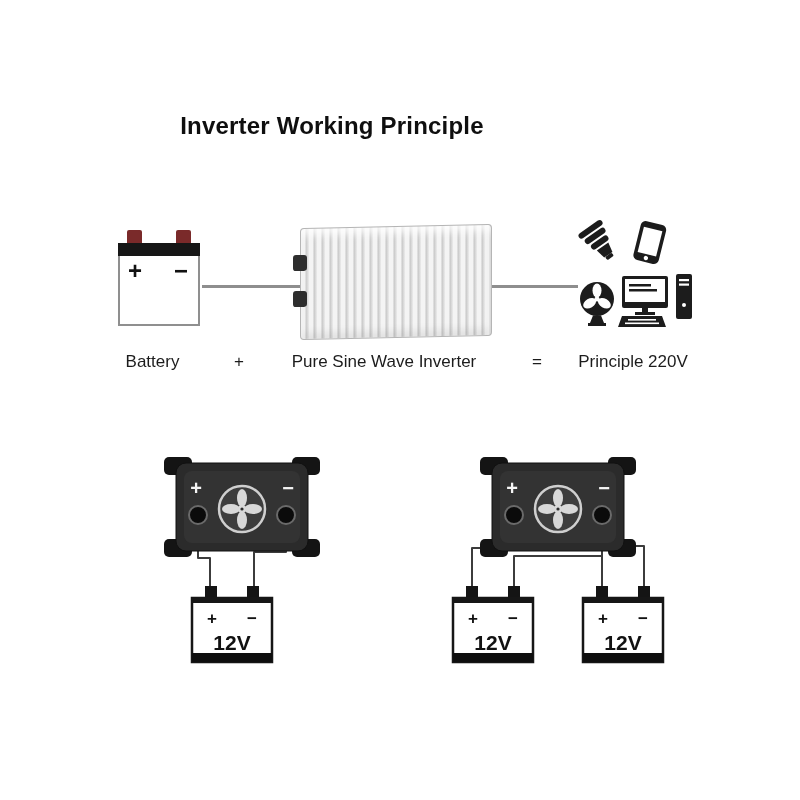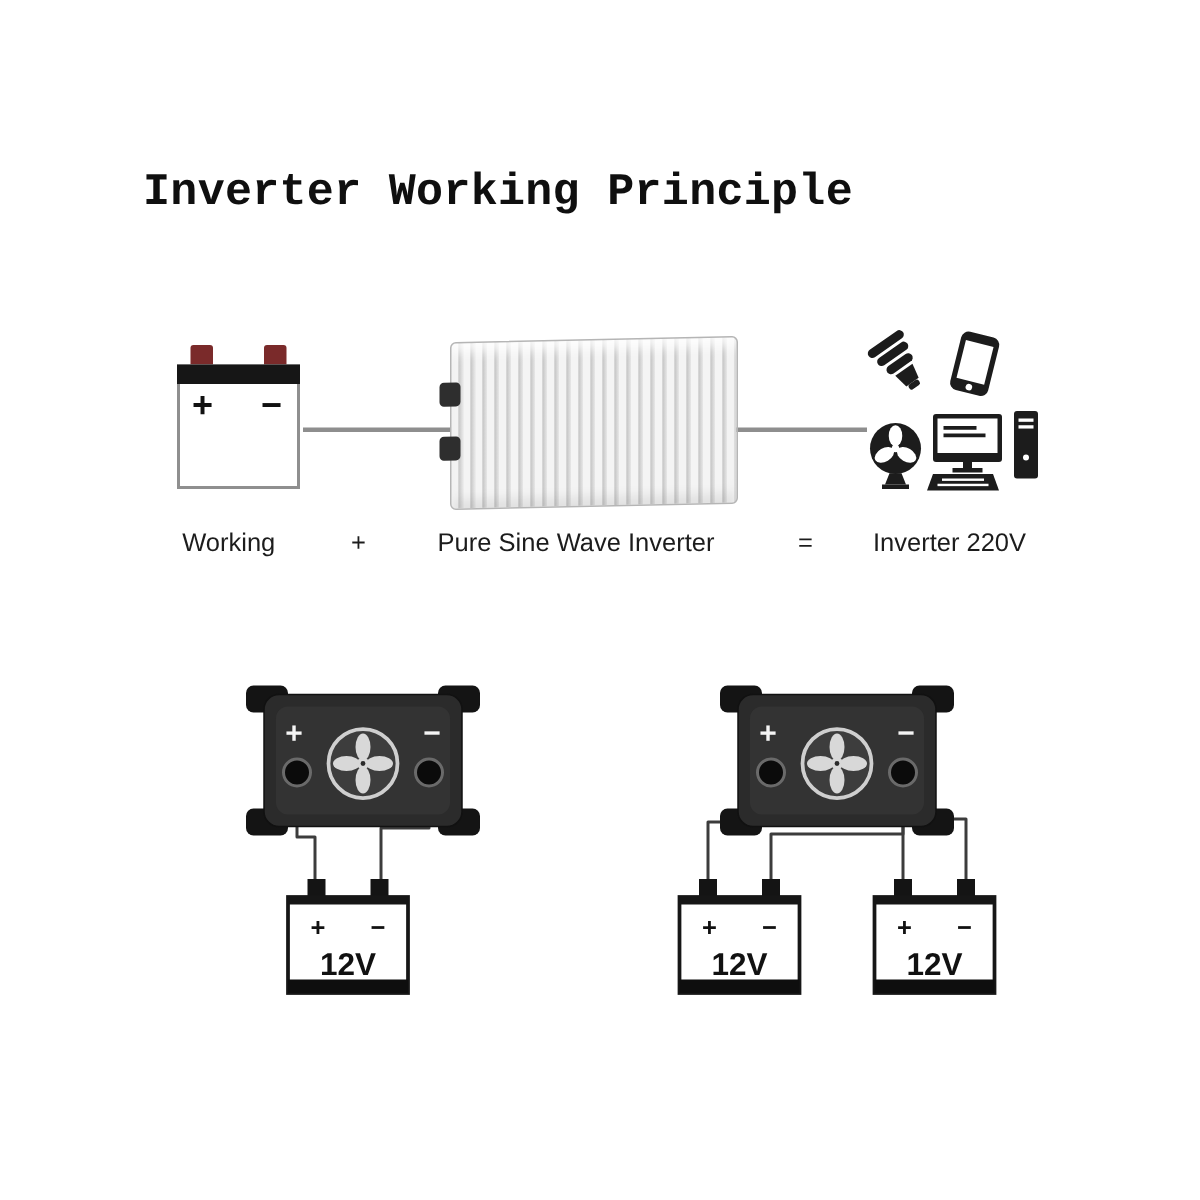--- a/index.html
+++ b/index.html
@@ -10,7 +10,7 @@
   .abs{position:absolute;}
   .title{
     top:112px;left:0;width:664px;text-align:center;
-    font-size:30px;font-weight:700;color:#0f0f0f;letter-spacing:.2px;font-family:Liberation Mono, monospace;
+    font-size:24px;font-weight:700;color:#0f0f0f;letter-spacing:.2px;
   }
   .eq-label{top:352px;font-size:17px;color:#1c1c1c;text-align:center;}
   

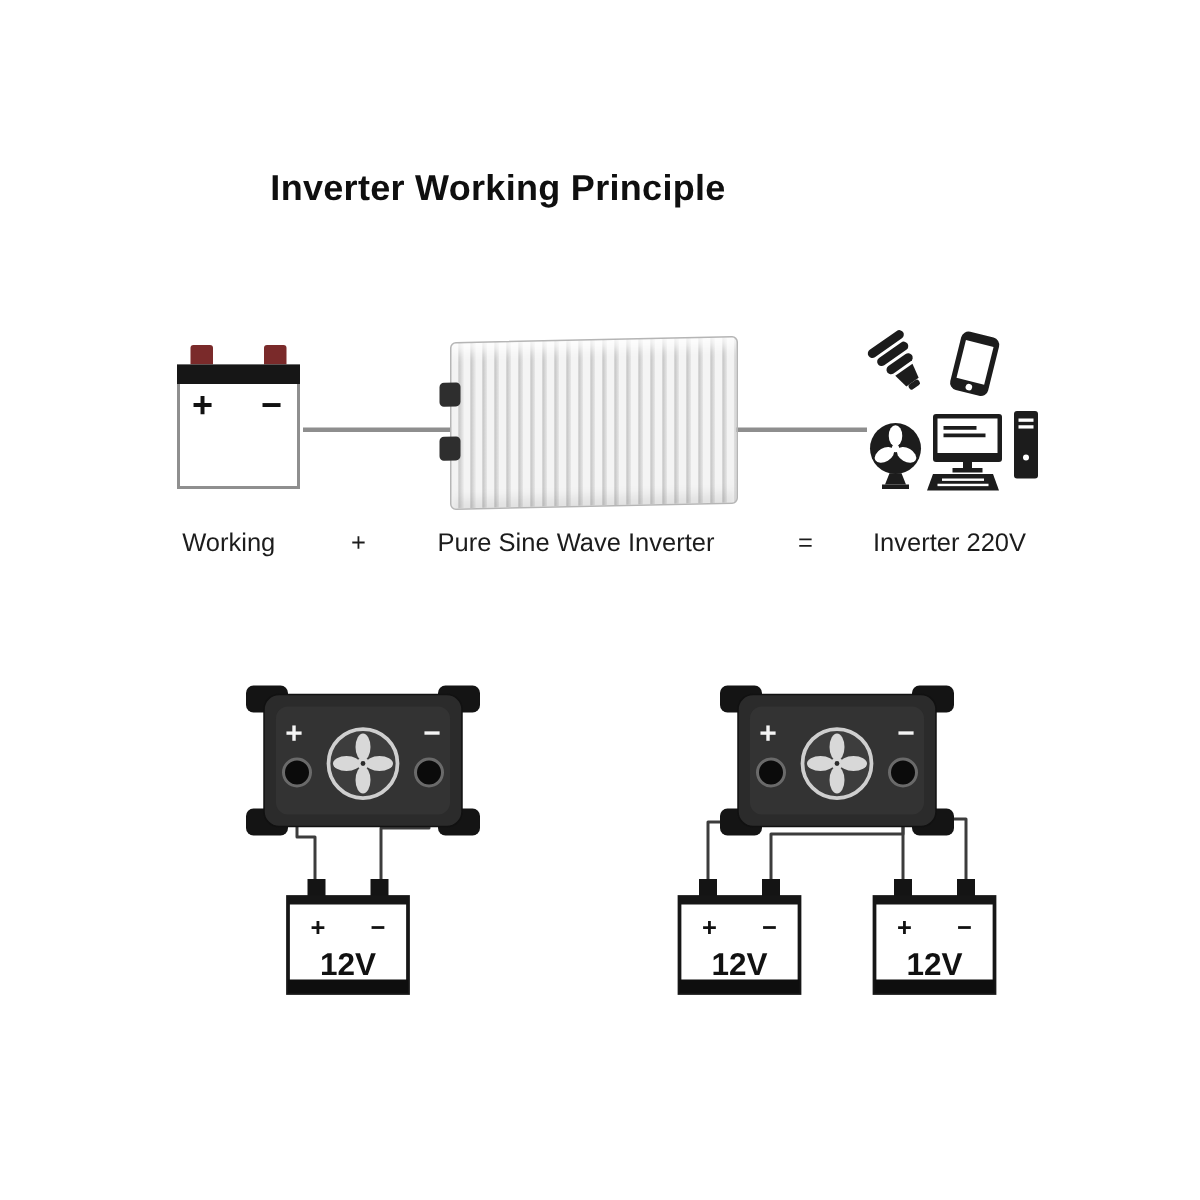--- a/index.html
+++ b/index.html
@@ -108,7 +108,7 @@
   </g>
 </svg>
 
-<div class="abs eq-label" style="left:105px;width:95px;">Working</div>
+<div class="abs eq-label" style="left:105px;width:95px;">Battery</div>
 <div class="abs eq-label" style="left:230px;width:18px;">+</div>
 <div class="abs eq-label" style="left:269px;width:230px;">Pure Sine Wave Inverter</div>
 <div class="abs eq-label" style="left:528px;width:18px;">=</div>

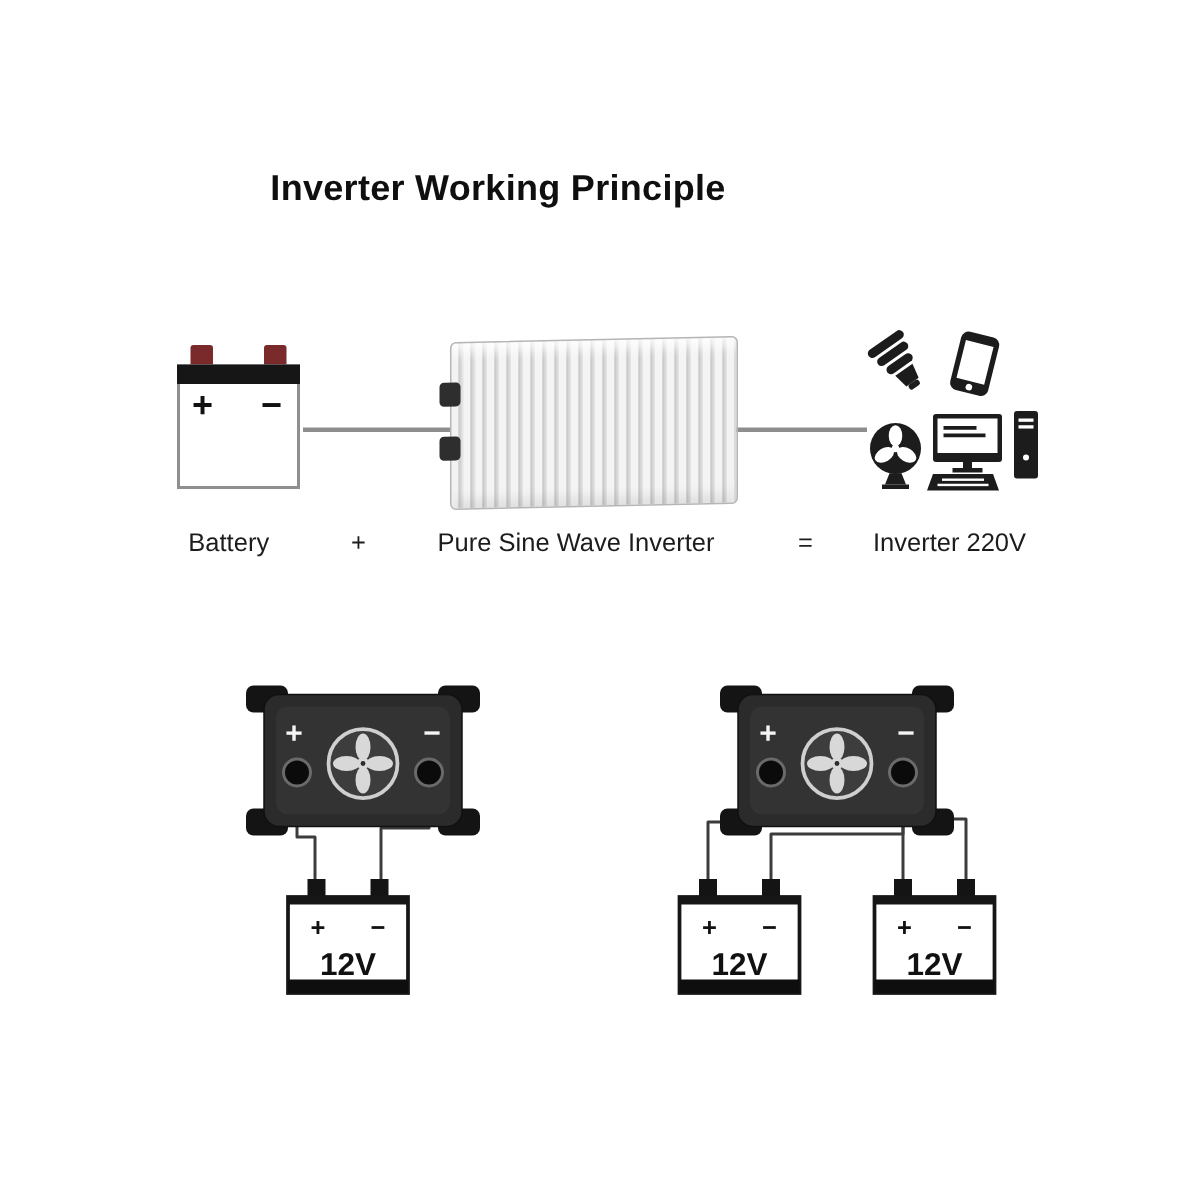--- a/index.html
+++ b/index.html
@@ -112,7 +112,7 @@
 <div class="abs eq-label" style="left:230px;width:18px;">+</div>
 <div class="abs eq-label" style="left:269px;width:230px;">Pure Sine Wave Inverter</div>
 <div class="abs eq-label" style="left:528px;width:18px;">=</div>
-<div class="abs eq-label" style="left:558px;width:150px;">Inverter 220V</div>
+<div class="abs eq-label" style="left:558px;width:150px;">Principle 220V</div>
 
 <svg class="abs" style="left:142px;top:450px;" width="200" height="225" viewBox="0 0 200 225">
 

